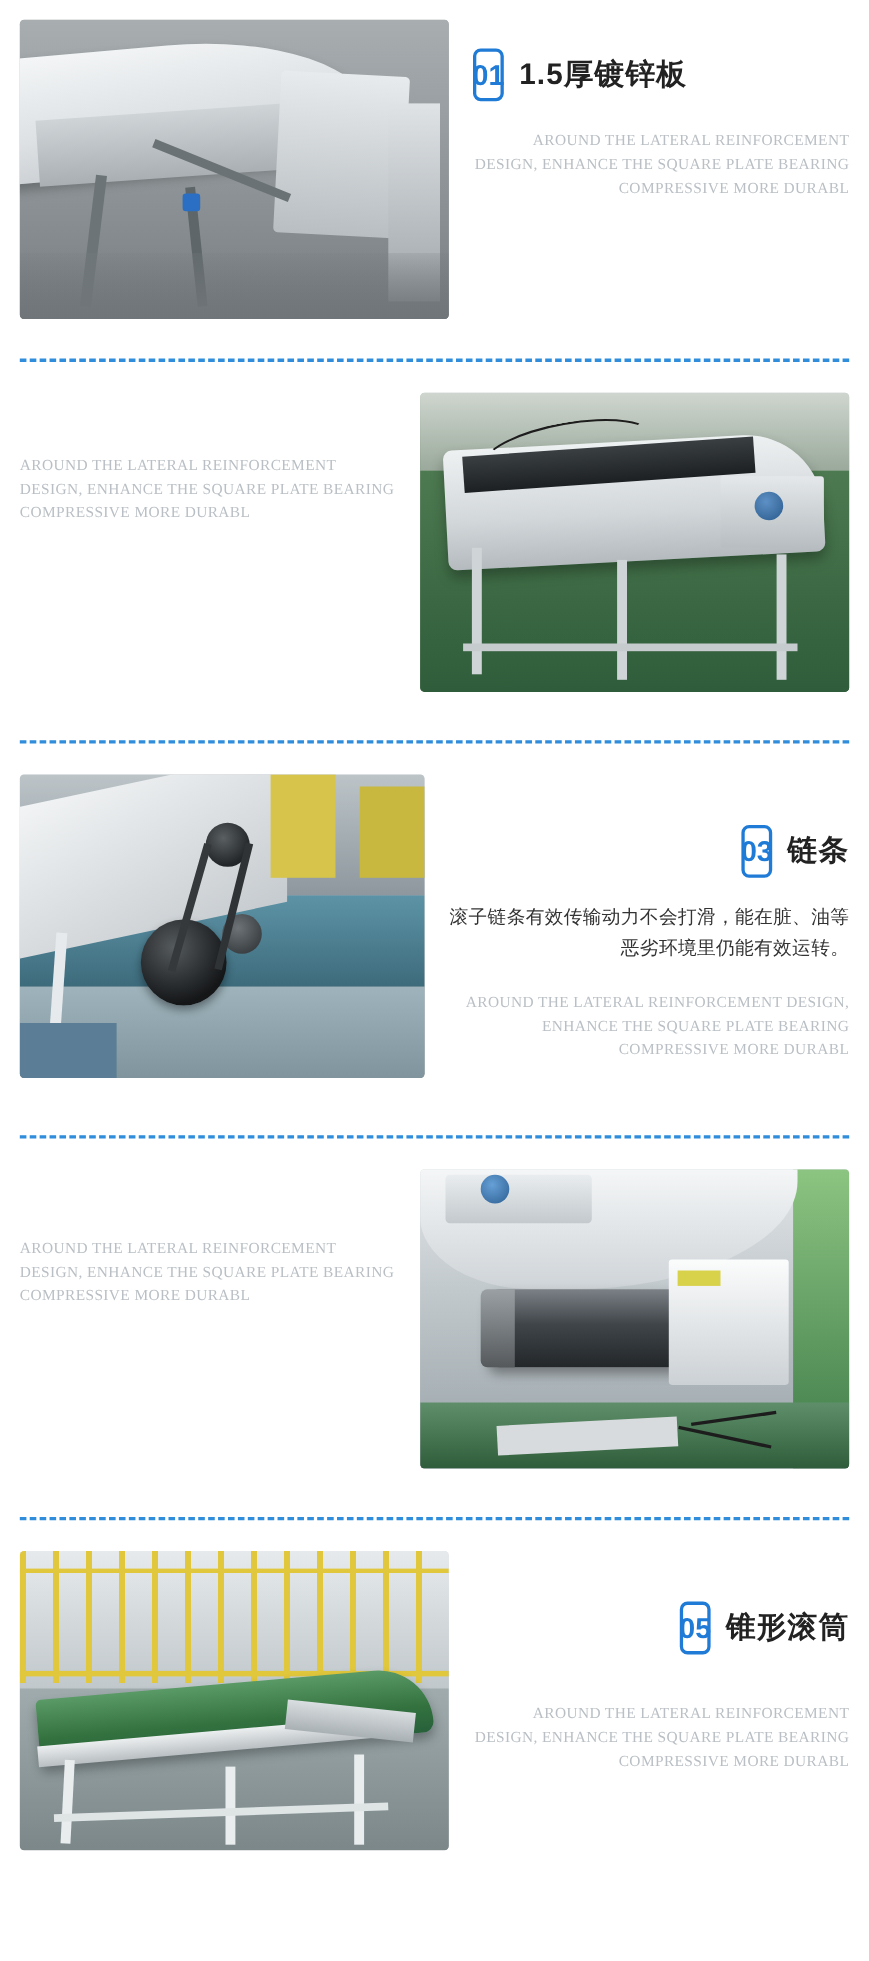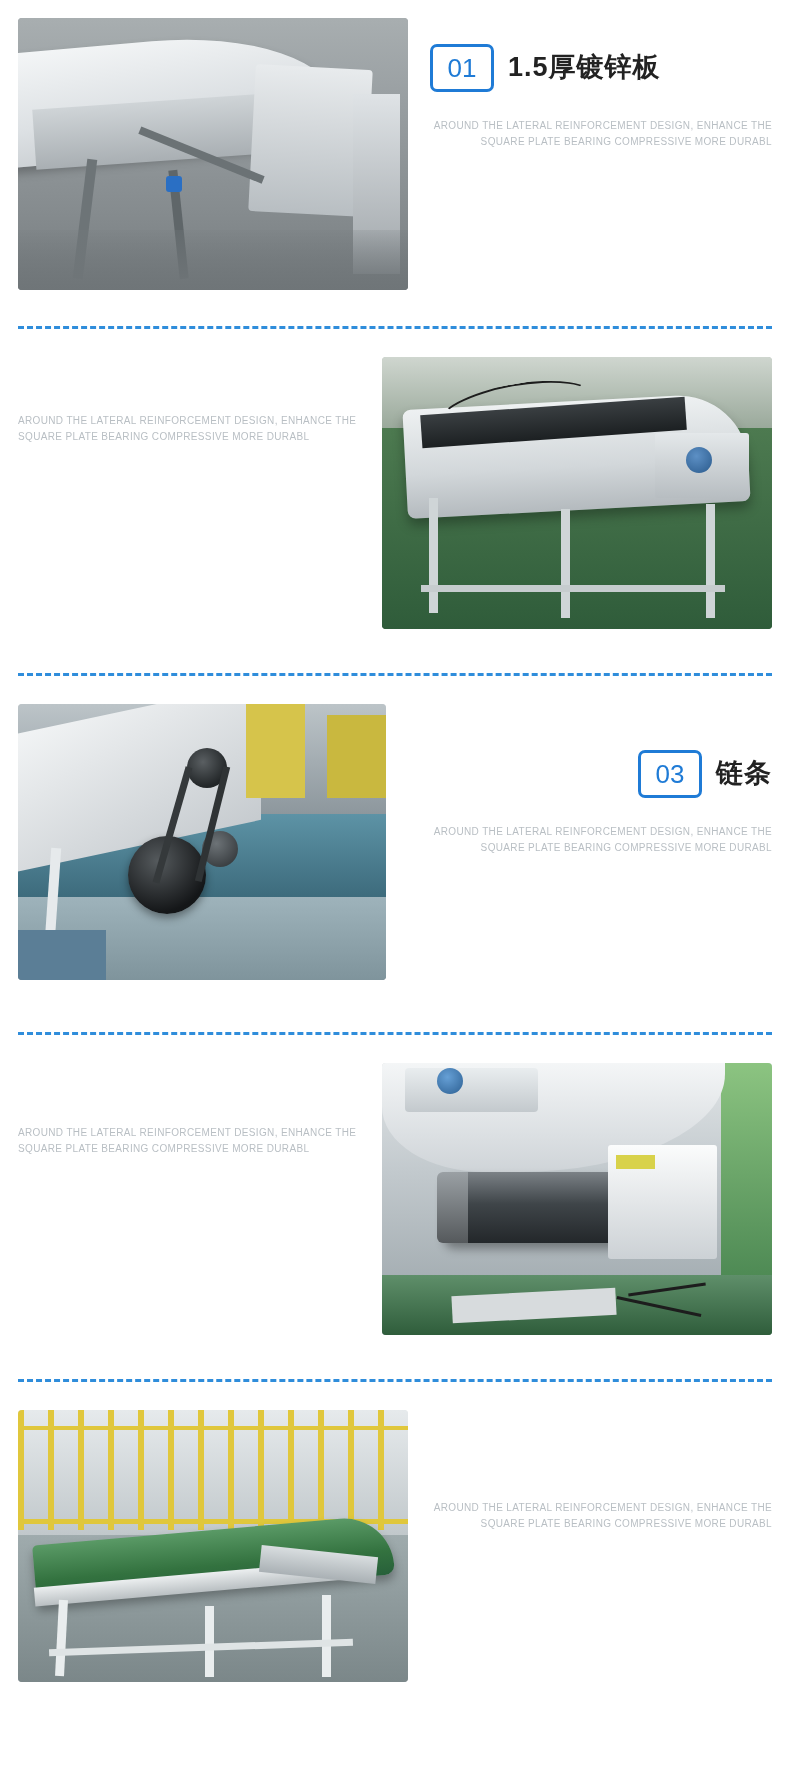--- a/index.html
+++ b/index.html
@@ -39,12 +39,12 @@
   }
   .headrow.right{justify-content:flex-end;}
   .numbox{
-    width:64px;height:48px;
+    width:28px;height:48px;
     border:3px solid #1f7bd6;
     border-radius:7px;
     color:#1f7bd6;
     font-size:26px;
-    font-weight:normal;
+    font-weight:bold;
     display:flex;align-items:center;justify-content:center;
     letter-spacing:0px;
     box-sizing:border-box;

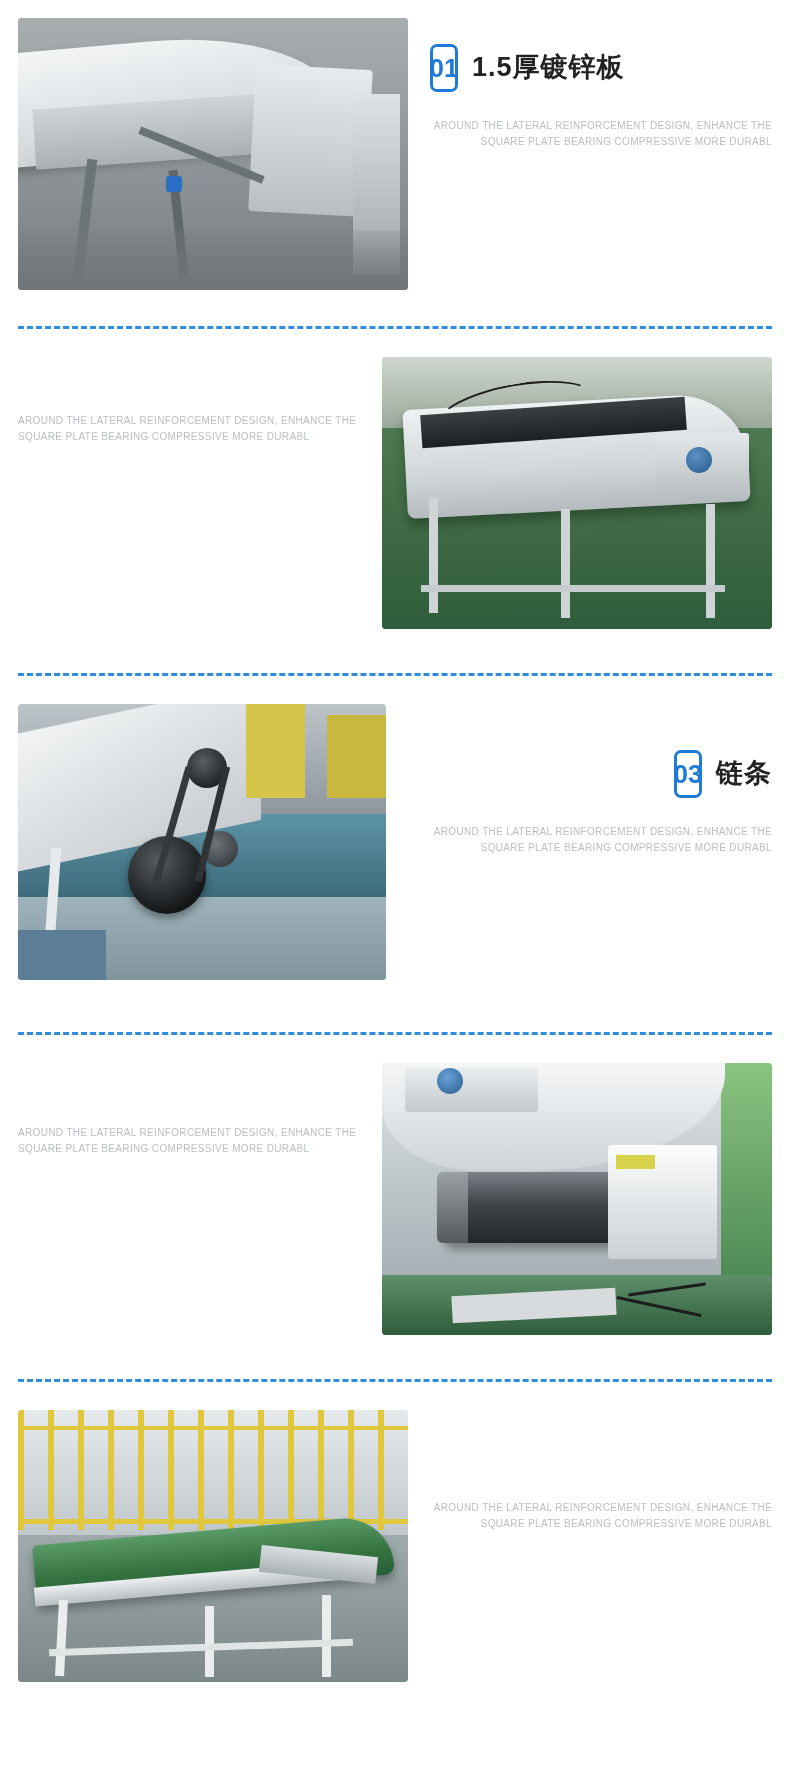--- a/index.html
+++ b/index.html
@@ -66,11 +66,12 @@
   }
   .desc.right{text-align:right;}
   .sub{
-    font-size:10px;
+    font-size:14px;
     color:#b9bfc4;
     line-height:1.55;
     letter-spacing:.35px;
     margin-top:18px;
+    font-family:Liberation Serif, serif;
   }
   .sub.right{text-align:right;}
   .sub.left{text-align:left;}

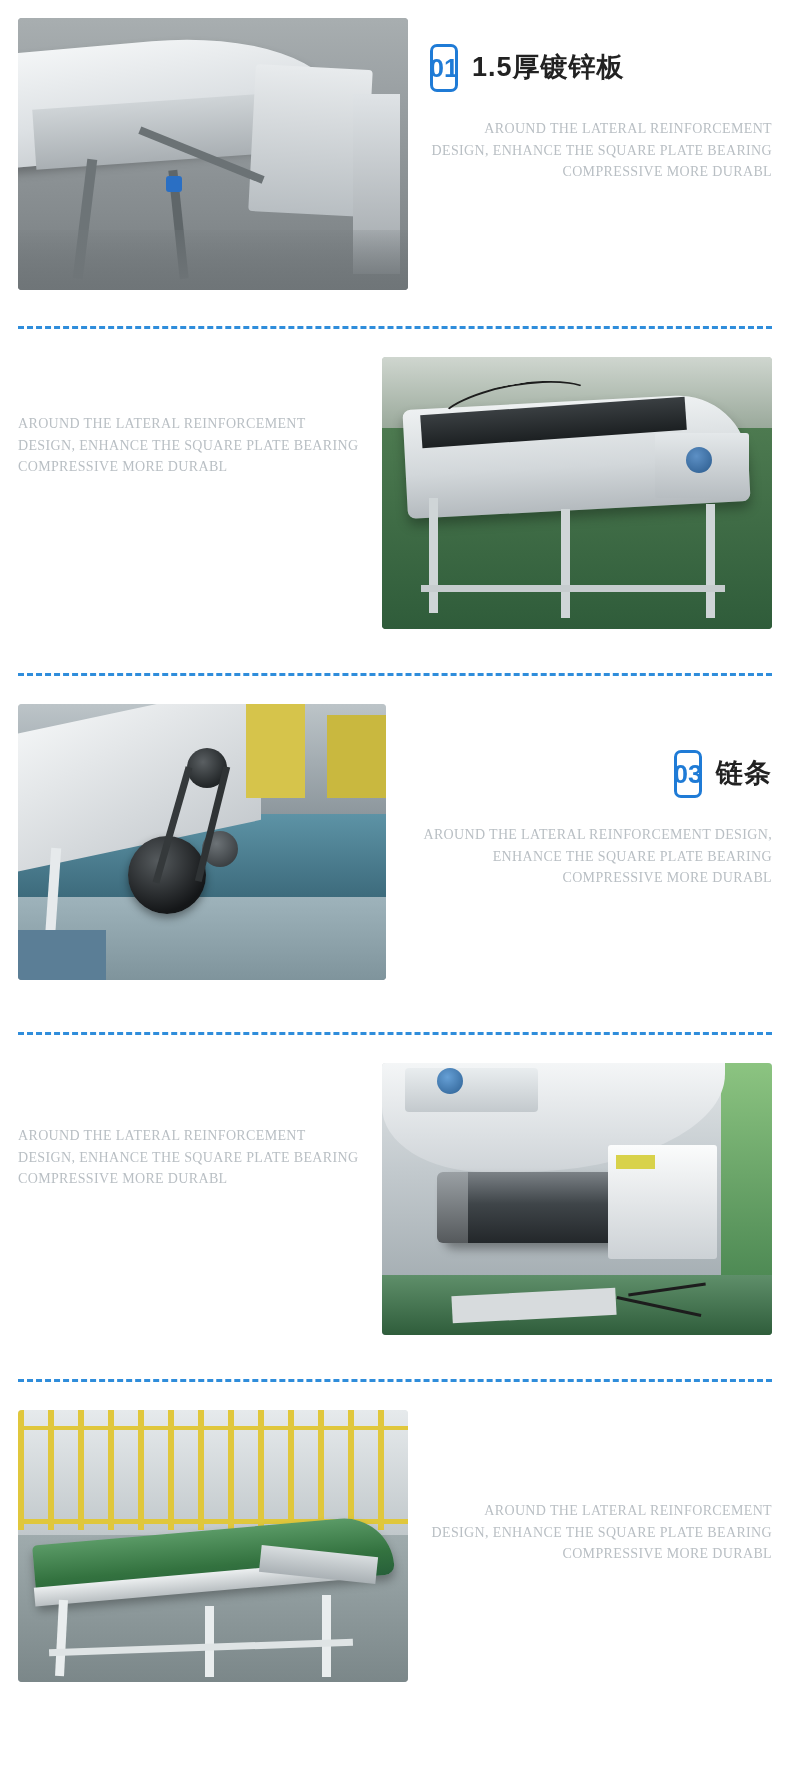--- a/index.html
+++ b/index.html
@@ -183,6 +183,7 @@
         <div class="numbox">03</div>
         <div class="htitle">链条</div>
       </div>
+      <div class="desc right" style="margin-top:22px;">滚子链条有效传输动力不会打滑，能在脏、油等恶劣环境里仍能有效运转。</div>
       <div class="sub right" style="margin-top:26px;">AROUND THE LATERAL REINFORCEMENT DESIGN, ENHANCE THE SQUARE PLATE BEARING COMPRESSIVE MORE DURABL</div>
     </div>
   </div>

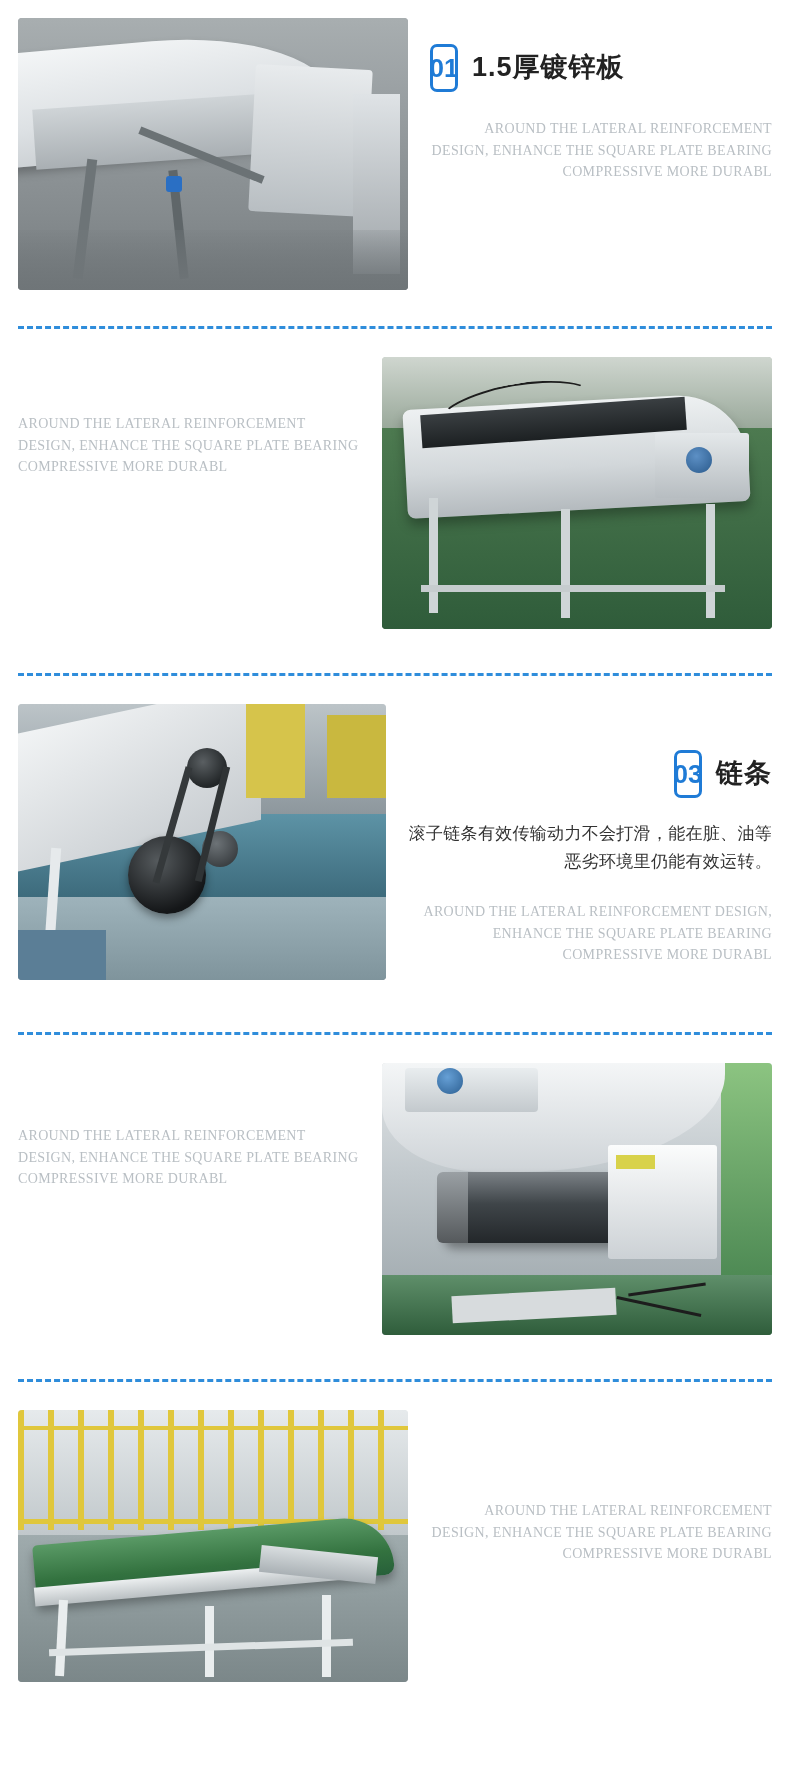--- a/index.html
+++ b/index.html
@@ -235,6 +235,10 @@
     </div>
 
     <div class="textcol" style="padding-top:46px;">
+      <div class="headrow right">
+        <div class="numbox">05</div>
+        <div class="htitle">锥形滚筒</div>
+      </div>
       <div class="sub right" style="margin-top:44px;">AROUND THE LATERAL REINFORCEMENT DESIGN, ENHANCE THE SQUARE PLATE BEARING COMPRESSIVE MORE DURABL</div>
     </div>
   </div>

